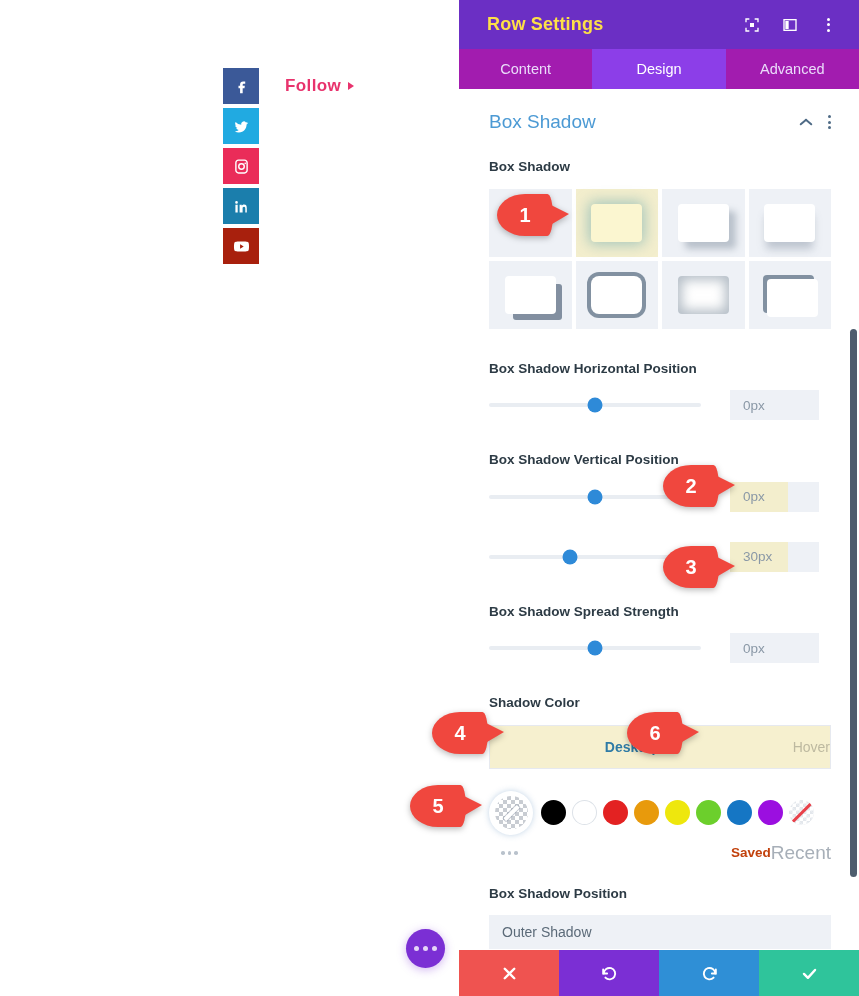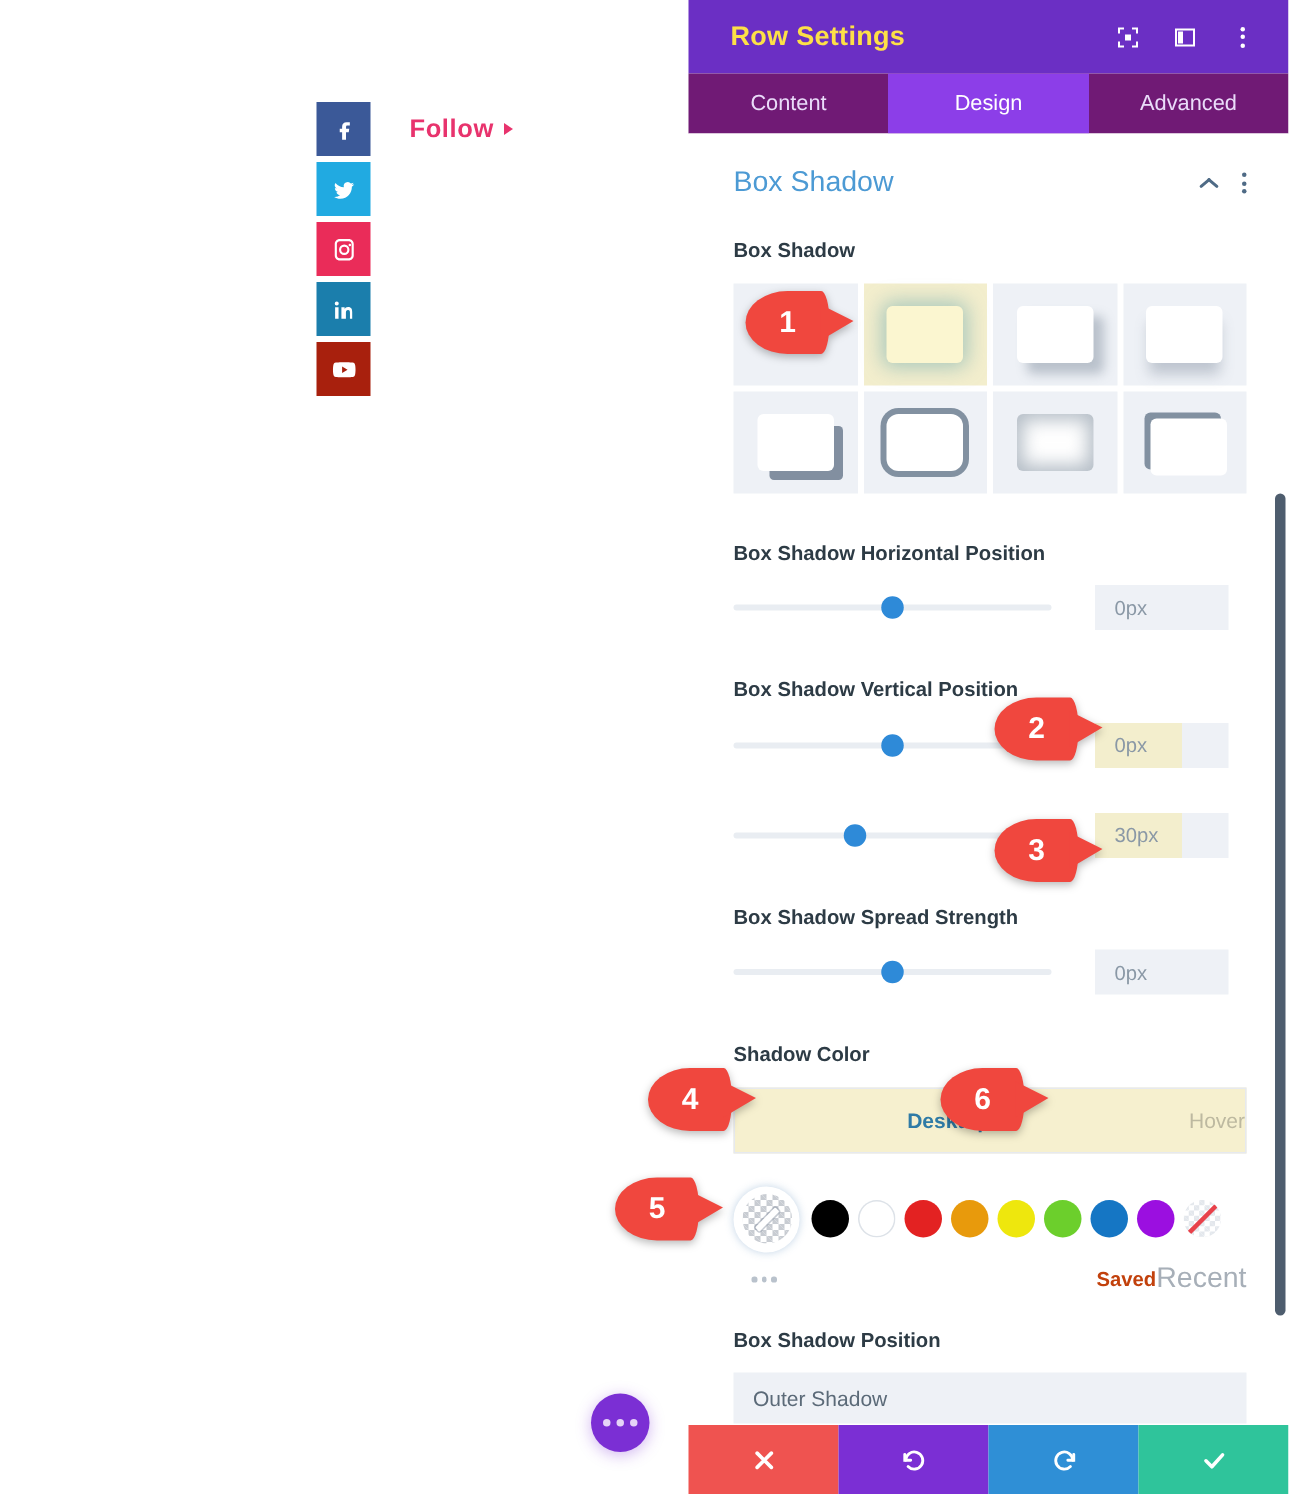--- a/index.html
+++ b/index.html
@@ -80,7 +80,7 @@
   .kebab-v i { width: 3px; height: 3px; border-radius: 50%; background: #ffffff; display: block; }
 
   .tabs {
-    height: 40px; background: #701a75;
+    height: 40px; background: #a21caf;
     display: flex; flex: 0 0 auto;
   }
   .tab {

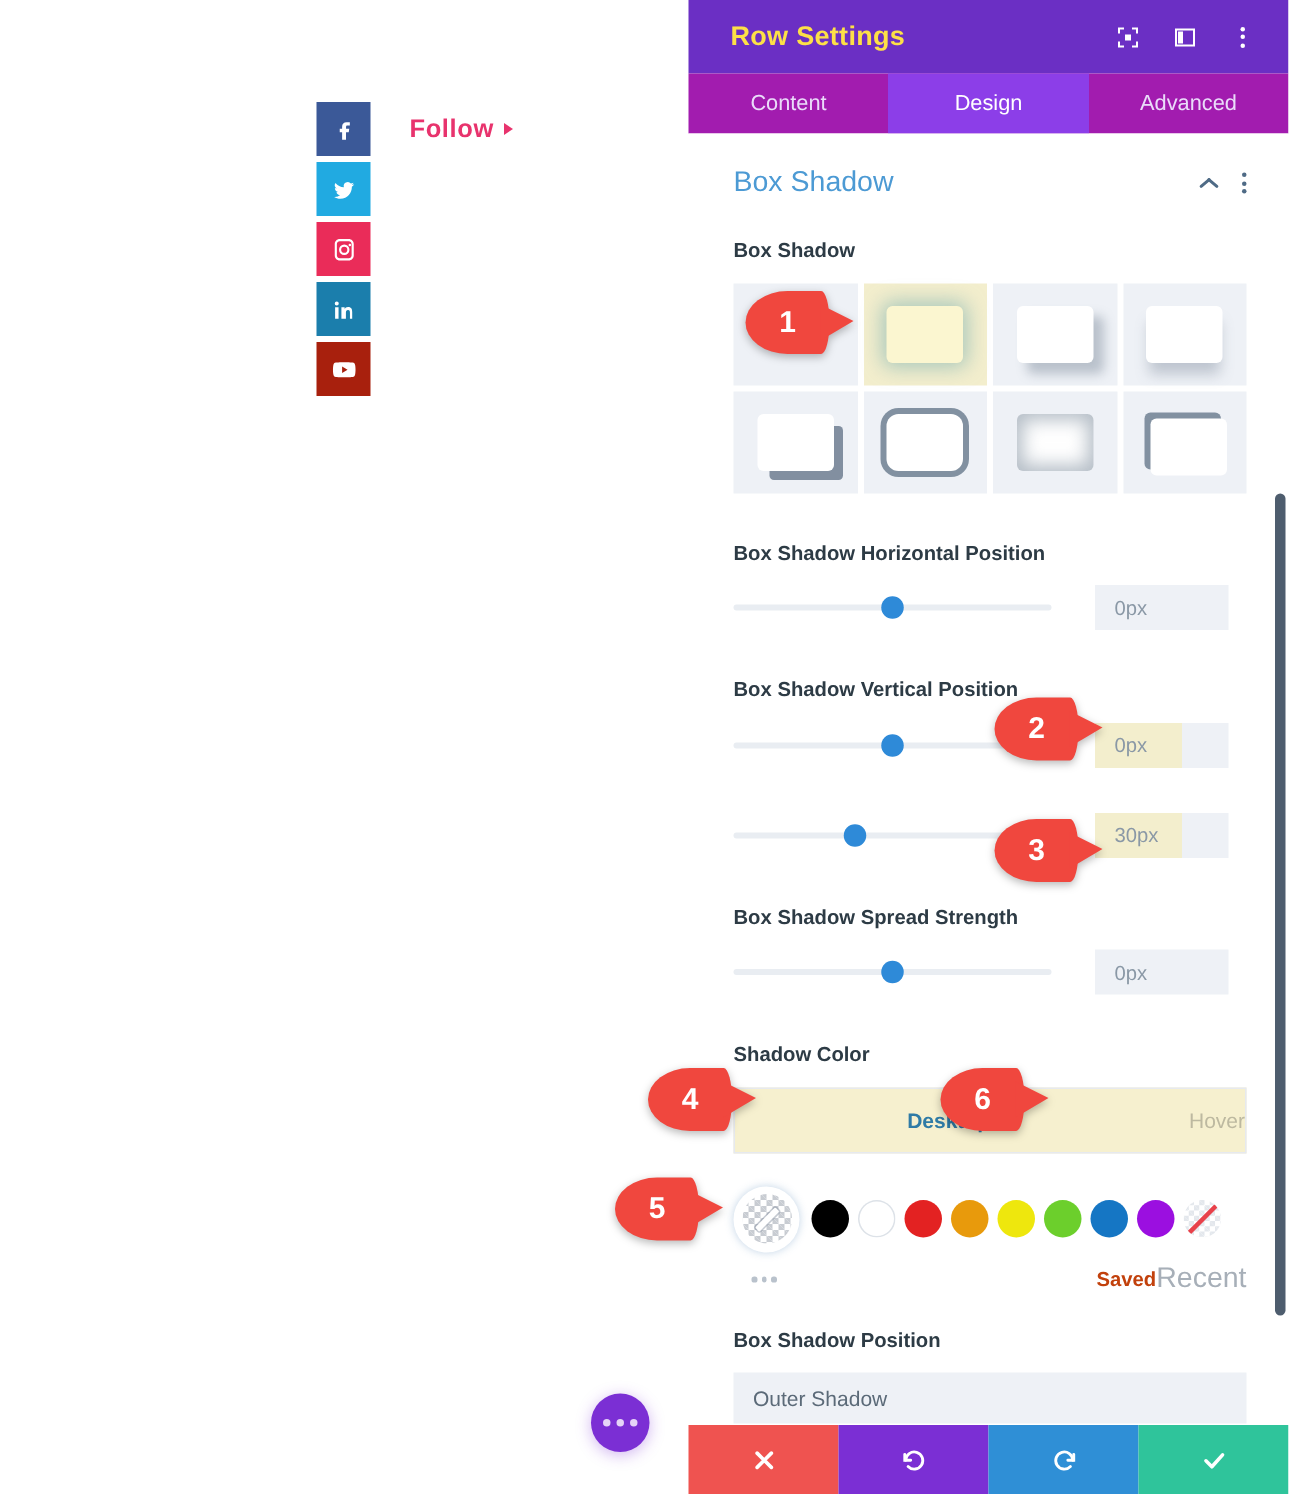--- a/index.html
+++ b/index.html
@@ -13,7 +13,7 @@
 
   
   .canvas {
-    position: absolute; left: 0; top: 0;
+    position: absolute; left: 12px; top: 0;
     width: 459px; height: 996px;
     background: #ffffff;
   }

